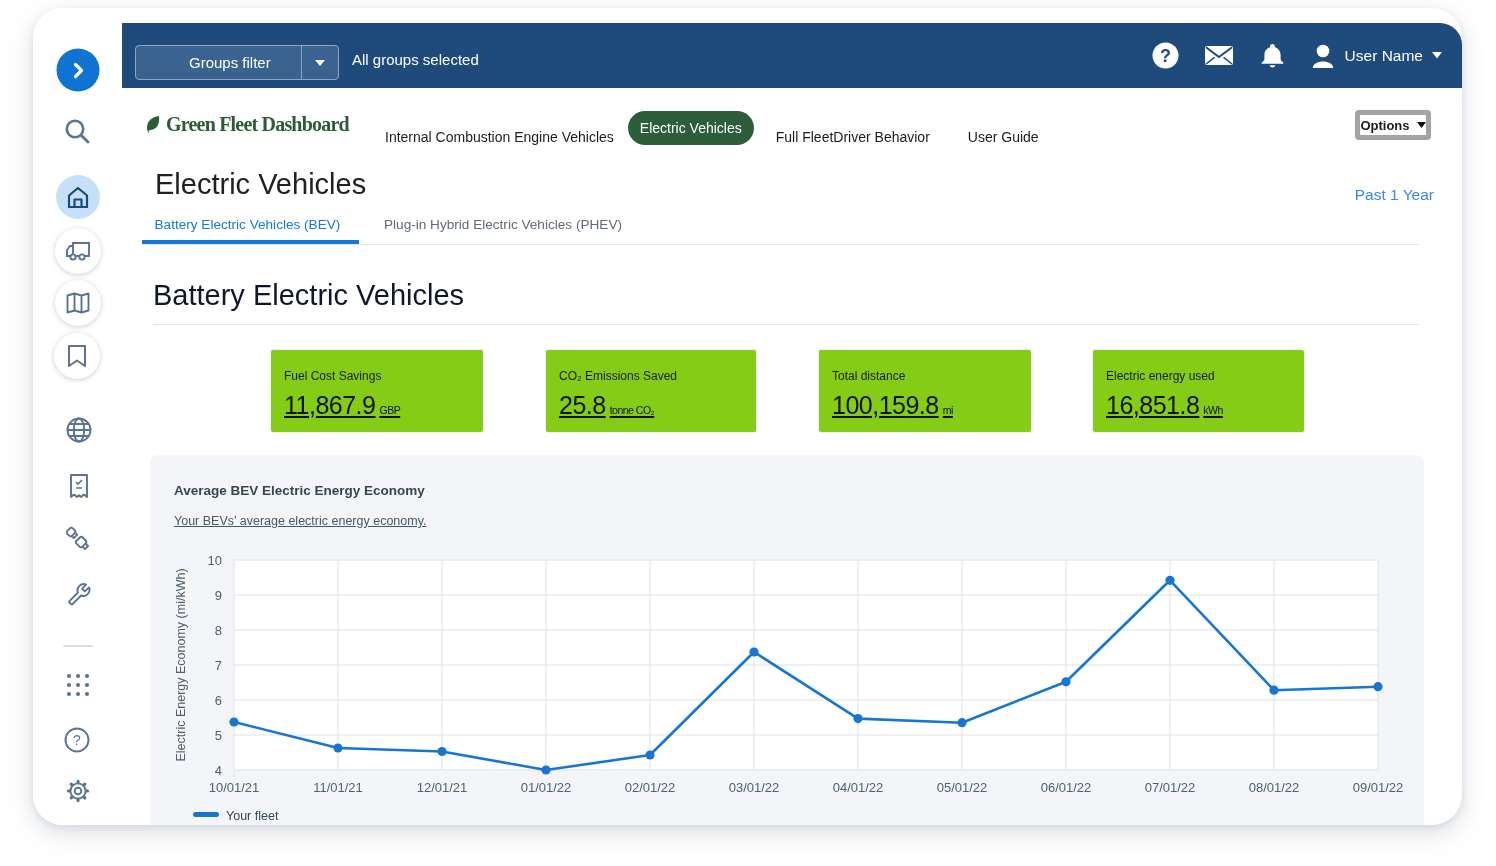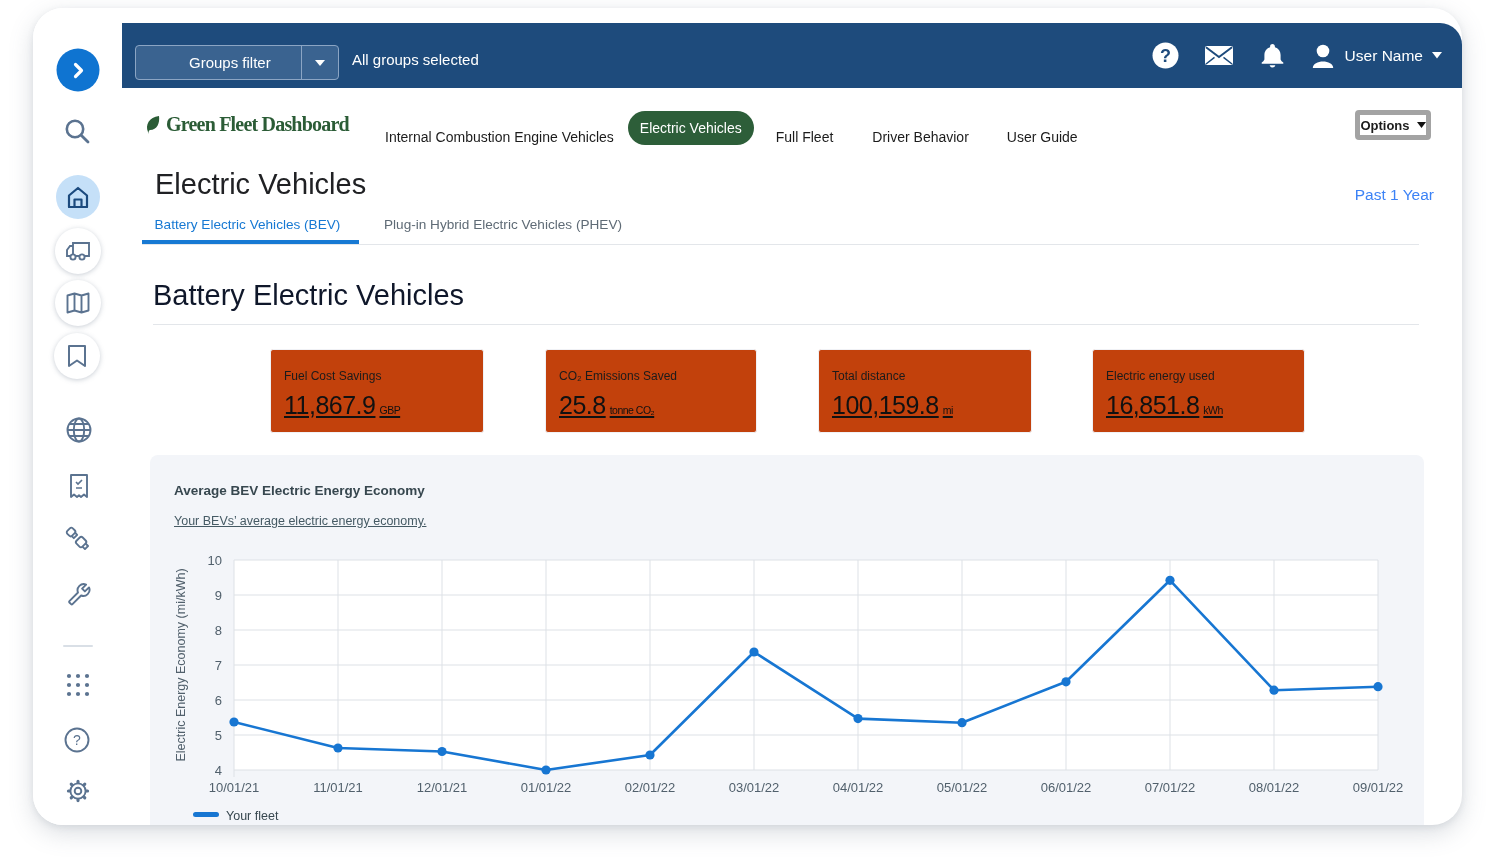--- a/index.html
+++ b/index.html
@@ -217,7 +217,7 @@
   <div class="mainnav">
     <a style="margin-right:14px;">Internal Combustion Engine Vehicles</a>
     <a class="pill" style="margin-right:22px;">Electric Vehicles</a>
-    <a style="margin-right:39px;">Full Fleet</a>
+    <a style="">Full Fleet</a>
     <a style="margin-right:38px;">Driver Behavior</a>
     <a>User Guide</a>
   </div>

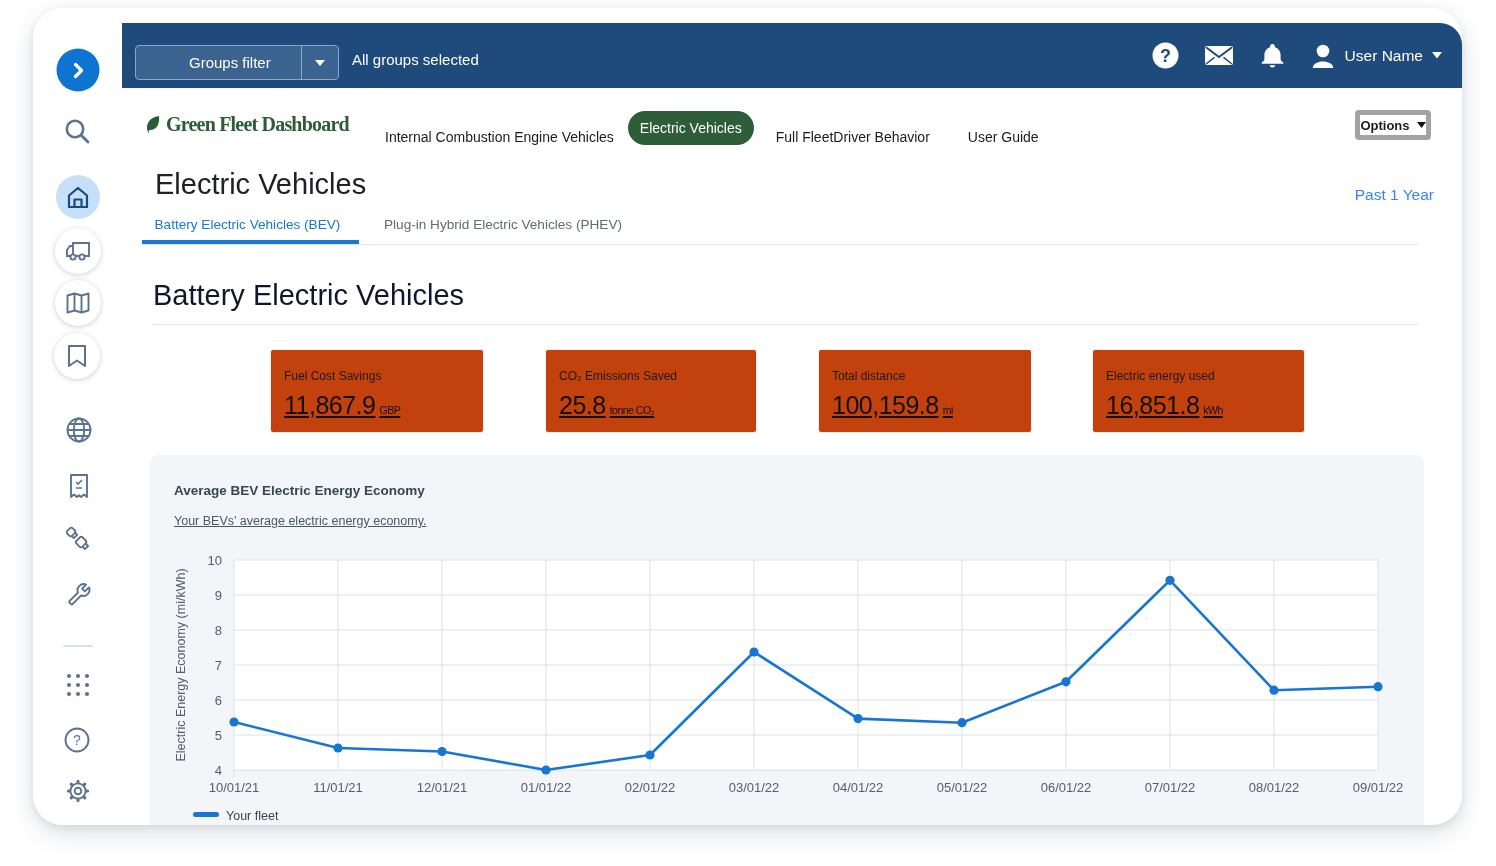--- a/index.html
+++ b/index.html
@@ -52,7 +52,7 @@
   h2.sectitle { position:absolute; left:120px; top:271px; font-size:29px; font-weight:400; color:#0f172a; }
   .sec-line { position:absolute; left:120px; top:316px; width:1266px; height:1px; background:#e3e6ea; }
   
-  .stat { position:absolute; top:341px; height:84px; background:#c2410c; border:1px solid #f0f1f5; border-radius:3px; padding:19px 13px 0 13px; }
+  .stat { position:absolute; top:341px; height:84px; background:#84cc16; border:1px solid #f0f1f5; border-radius:3px; padding:19px 13px 0 13px; }
   .stat .lbl { font-size:12px; color:#1b1b1b; }
   .stat .val { font-size:25px; color:#111; margin-top:8px; letter-spacing:-0.5px;text-decoration:underline;}
   .stat .unit { font-size:10.5px; color:#111; margin-left:4px; }

